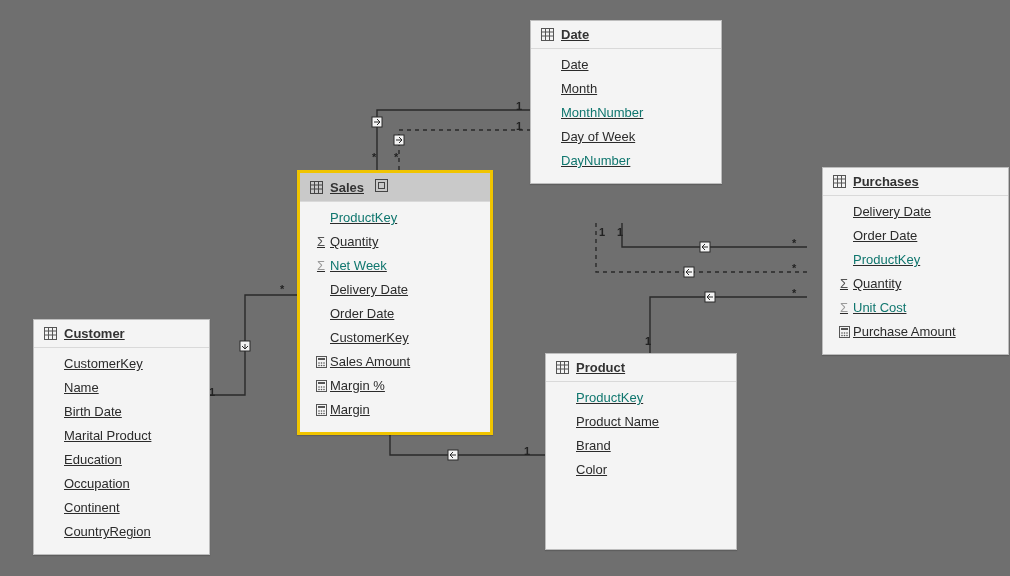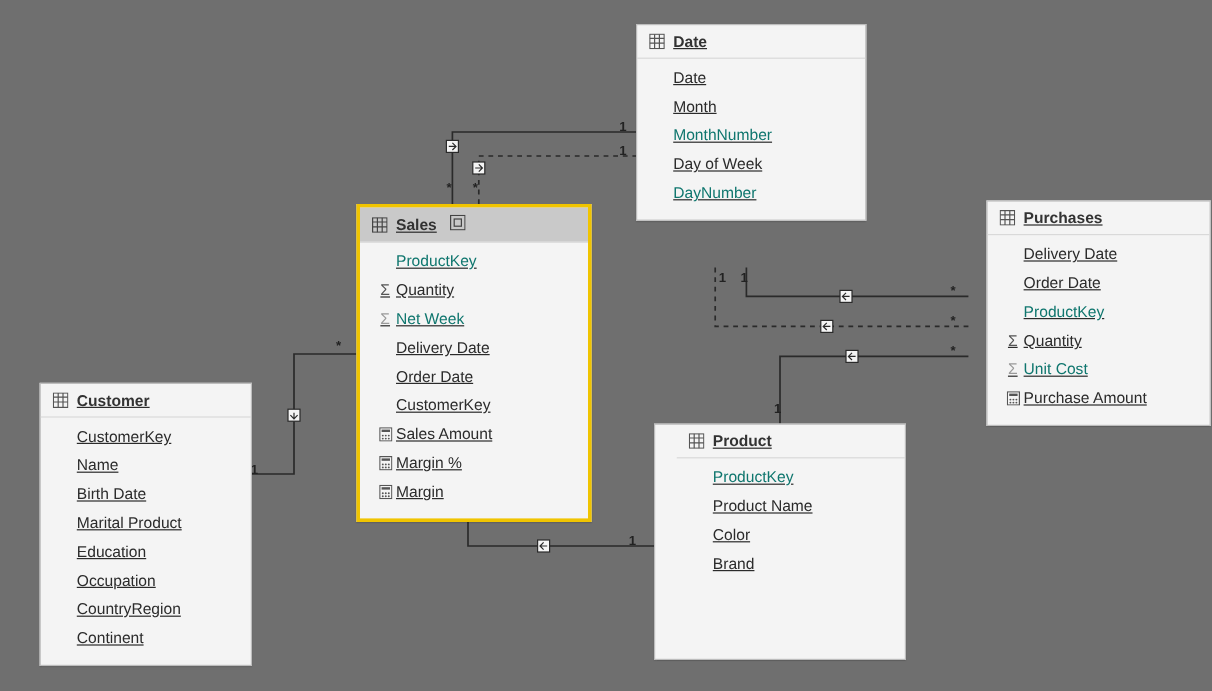--- a/index.html
+++ b/index.html
@@ -305,7 +305,7 @@
   </div>
 </div>
 
-<div class="table" style="left:545px;top:353px;width:190px;height:195px;padding-left:18px;">
+<div class="table" style="left:545px;top:353px;width:190px;height:195px;">
   <div class="hdr">
     <span class="tblicon">
           <svg width="13" height="13" viewBox="0 0 13 13">

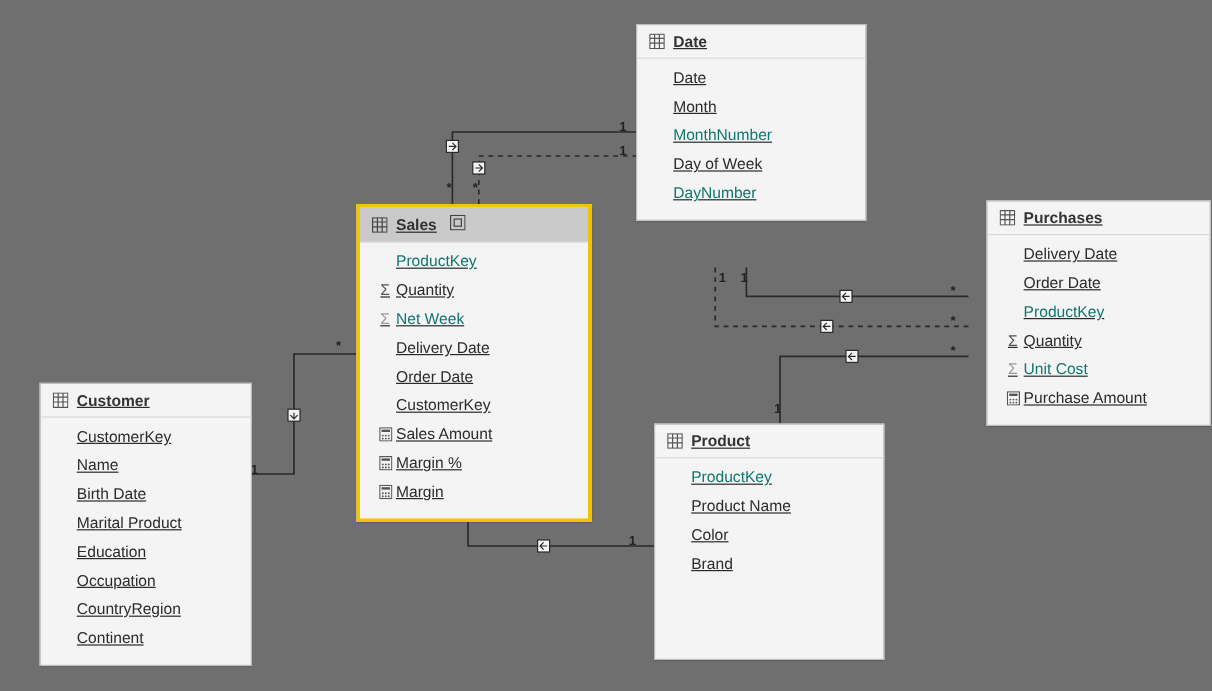--- a/index.html
+++ b/index.html
@@ -329,12 +329,12 @@
         </div>
     <div class="field">
           <span class="ic"></span>
+          <span class="txt">Brand</span>
+        </div>
+    <div class="field">
+          <span class="ic"></span>
           <span class="txt">Color</span>
         </div>
-    <div class="field">
-          <span class="ic"></span>
-          <span class="txt">Brand</span>
-        </div>
   </div>
 </div>
 

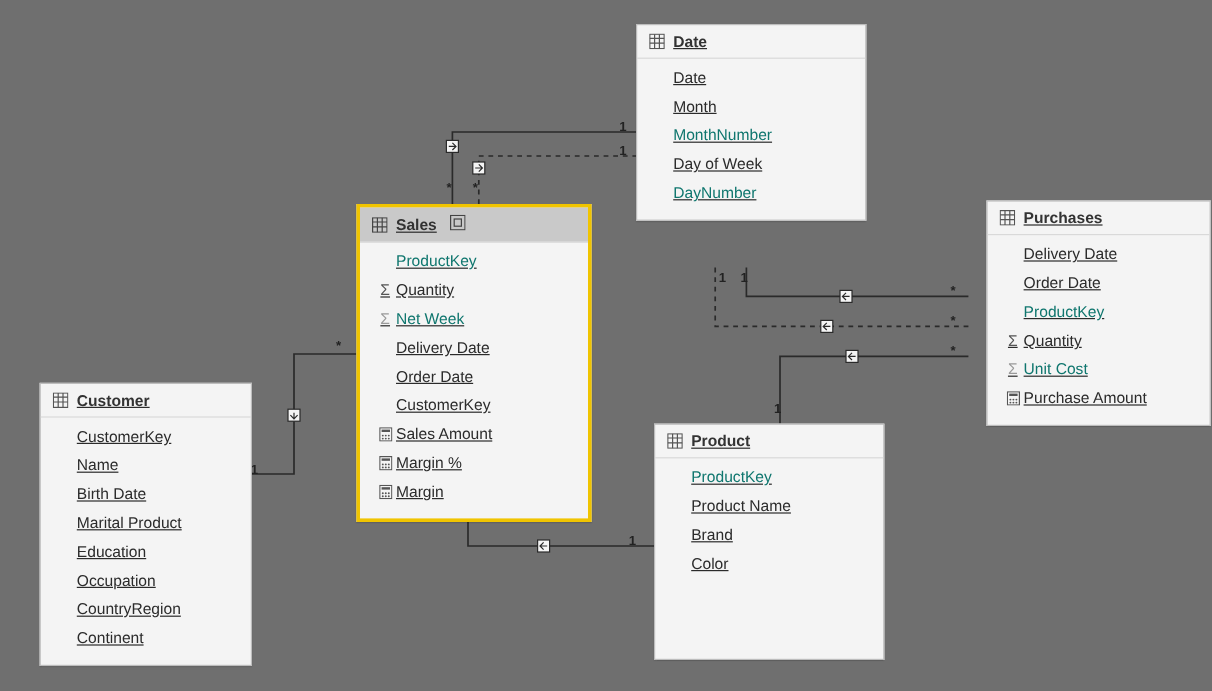--- a/index.html
+++ b/index.html
@@ -296,11 +296,11 @@
         </div>
     <div class="field">
           <span class="ic"></span>
+          <span class="txt">Continent</span>
+        </div>
+    <div class="field">
+          <span class="ic"></span>
           <span class="txt">CountryRegion</span>
-        </div>
-    <div class="field">
-          <span class="ic"></span>
-          <span class="txt">Continent</span>
         </div>
   </div>
 </div>

